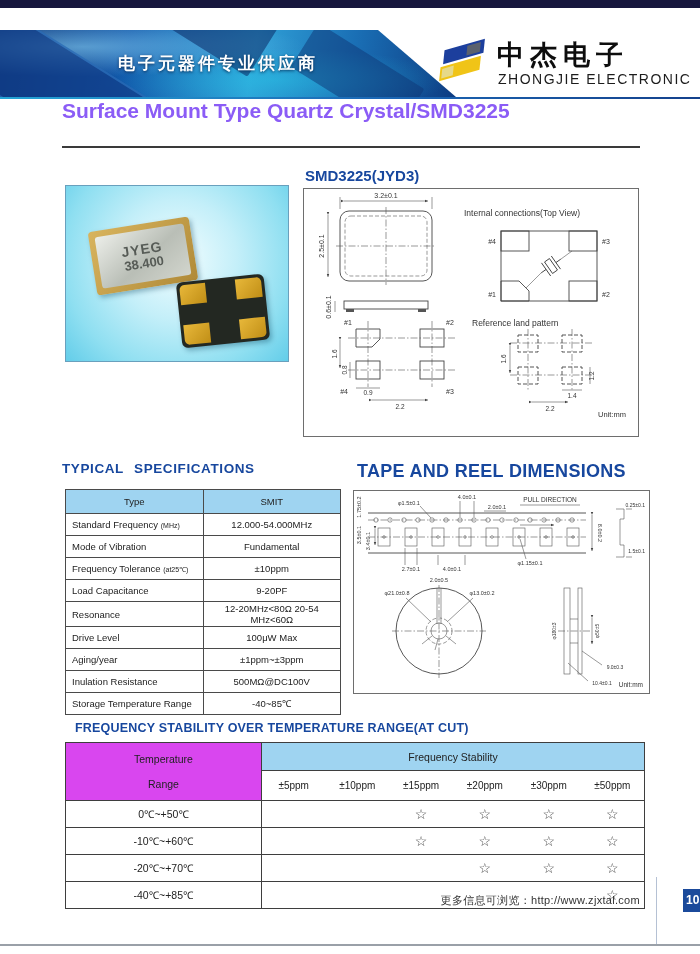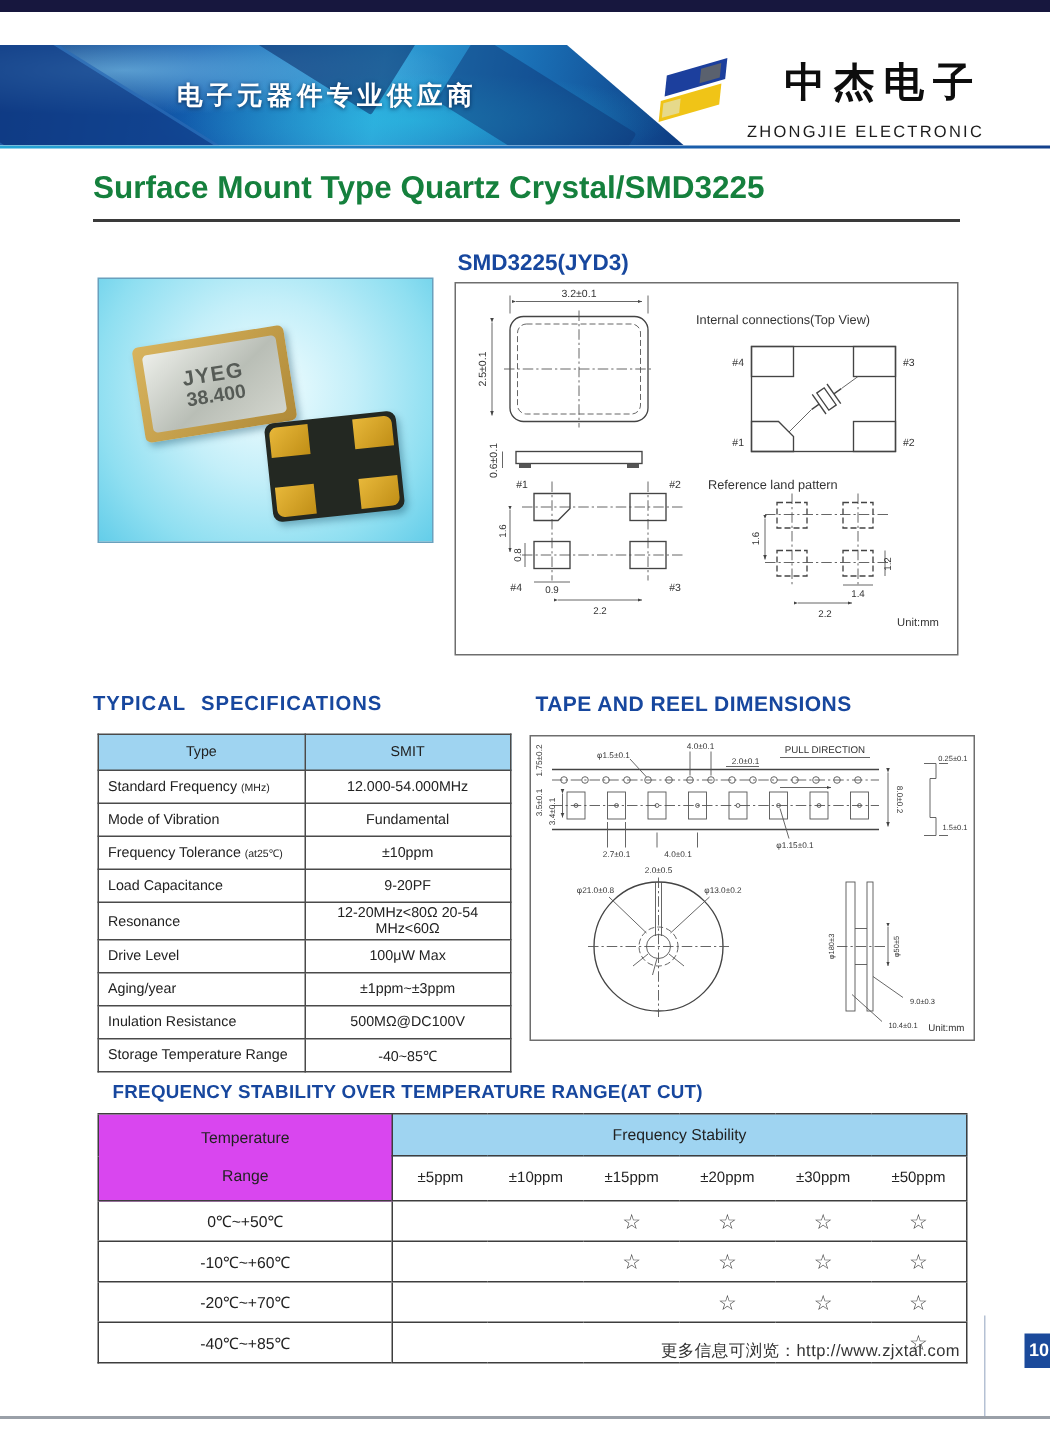--- a/index.html
+++ b/index.html
@@ -34,7 +34,7 @@
   .logo-bar.blue::after { content:""; position:absolute; left:24px; top:2px; width:14px; height:9px; background:#5a616e; }
   .logo-bar.yellow { left:2px; top:22px; background:#f0c417; }
   .logo-bar.yellow::after { content:""; position:absolute; left:2px; top:2px; width:12px; height:9px; background:#e6d98a; }
-  .brand-cn { left:523px; top:7px; font-size:27px; font-weight:bold; color:#0d0d0d; letter-spacing:6px; white-space:nowrap; }
+  .brand-cn { left:497px; top:7px; font-size:27px; font-weight:bold; color:#0d0d0d; letter-spacing:6px; white-space:nowrap; }
   .brand-en { left:498px; top:52px; font-size:11px; color:#1c1c1c; letter-spacing:1.5px; white-space:nowrap; }
   .banner-line { left:0; top:97px; width:700px; height:2px; background:linear-gradient(90deg,#25a5d5,#1b67b5 55%,#14418c); }
 

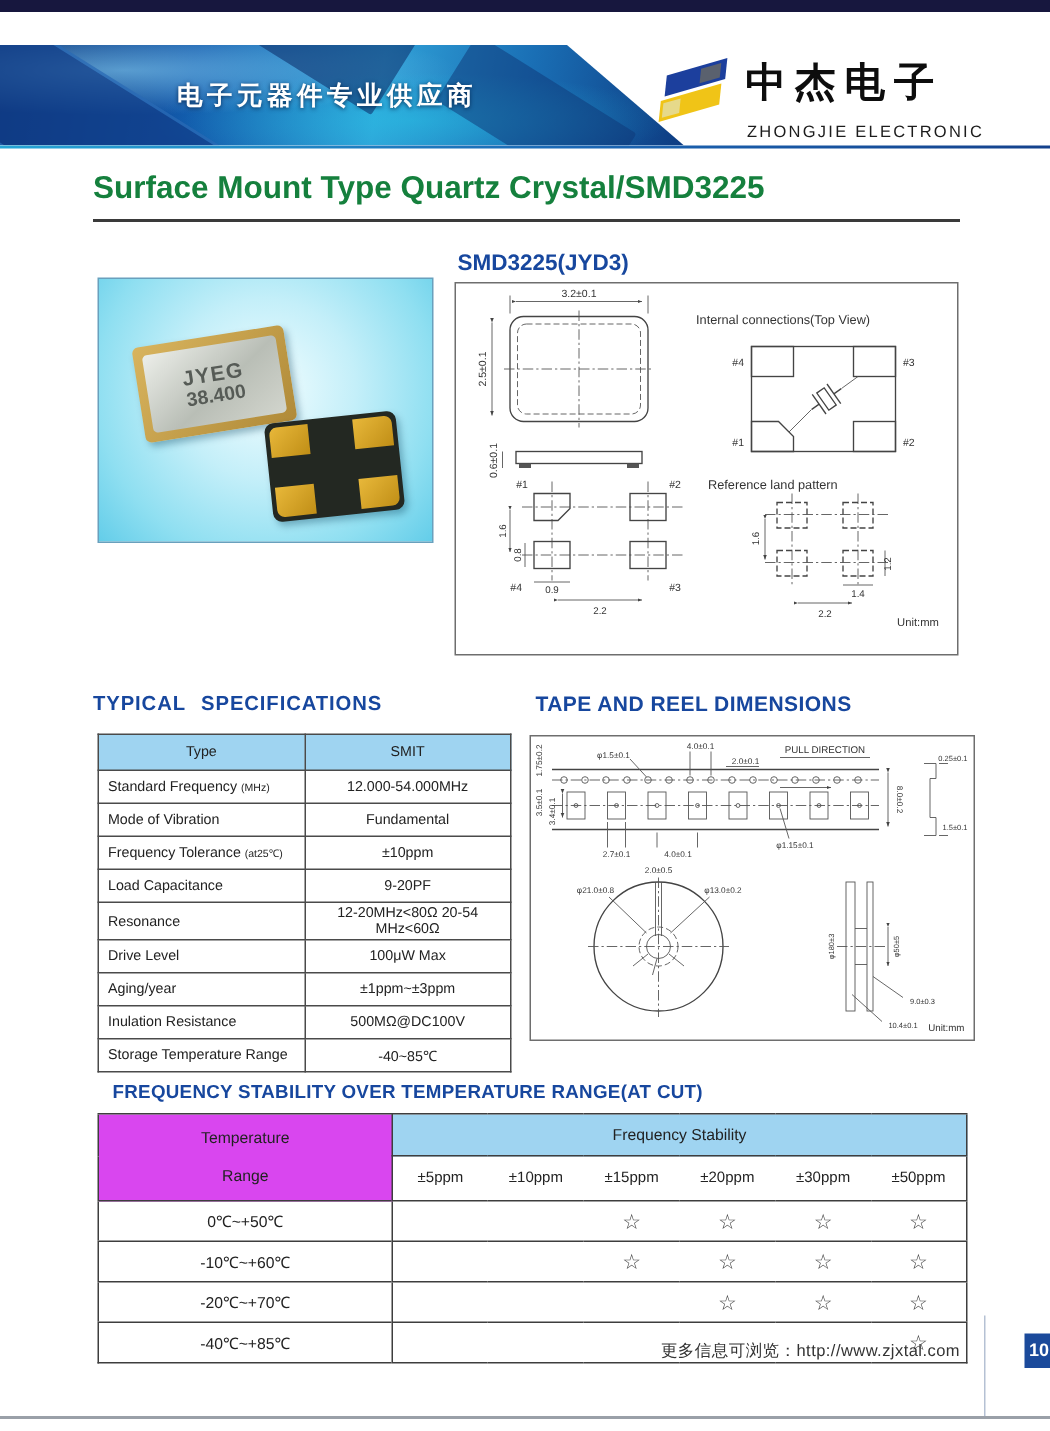--- a/index.html
+++ b/index.html
@@ -35,7 +35,7 @@
   .logo-bar.yellow { left:2px; top:22px; background:#f0c417; }
   .logo-bar.yellow::after { content:""; position:absolute; left:2px; top:2px; width:12px; height:9px; background:#e6d98a; }
   .brand-cn { left:497px; top:7px; font-size:27px; font-weight:bold; color:#0d0d0d; letter-spacing:6px; white-space:nowrap; }
-  .brand-en { left:498px; top:52px; font-size:11px; color:#1c1c1c; letter-spacing:1.5px; white-space:nowrap; }
+  .brand-en { left:498px; top:41px; font-size:14px; color:#1c1c1c; letter-spacing:1.5px; white-space:nowrap; }
   .banner-line { left:0; top:97px; width:700px; height:2px; background:linear-gradient(90deg,#25a5d5,#1b67b5 55%,#14418c); }
 
   

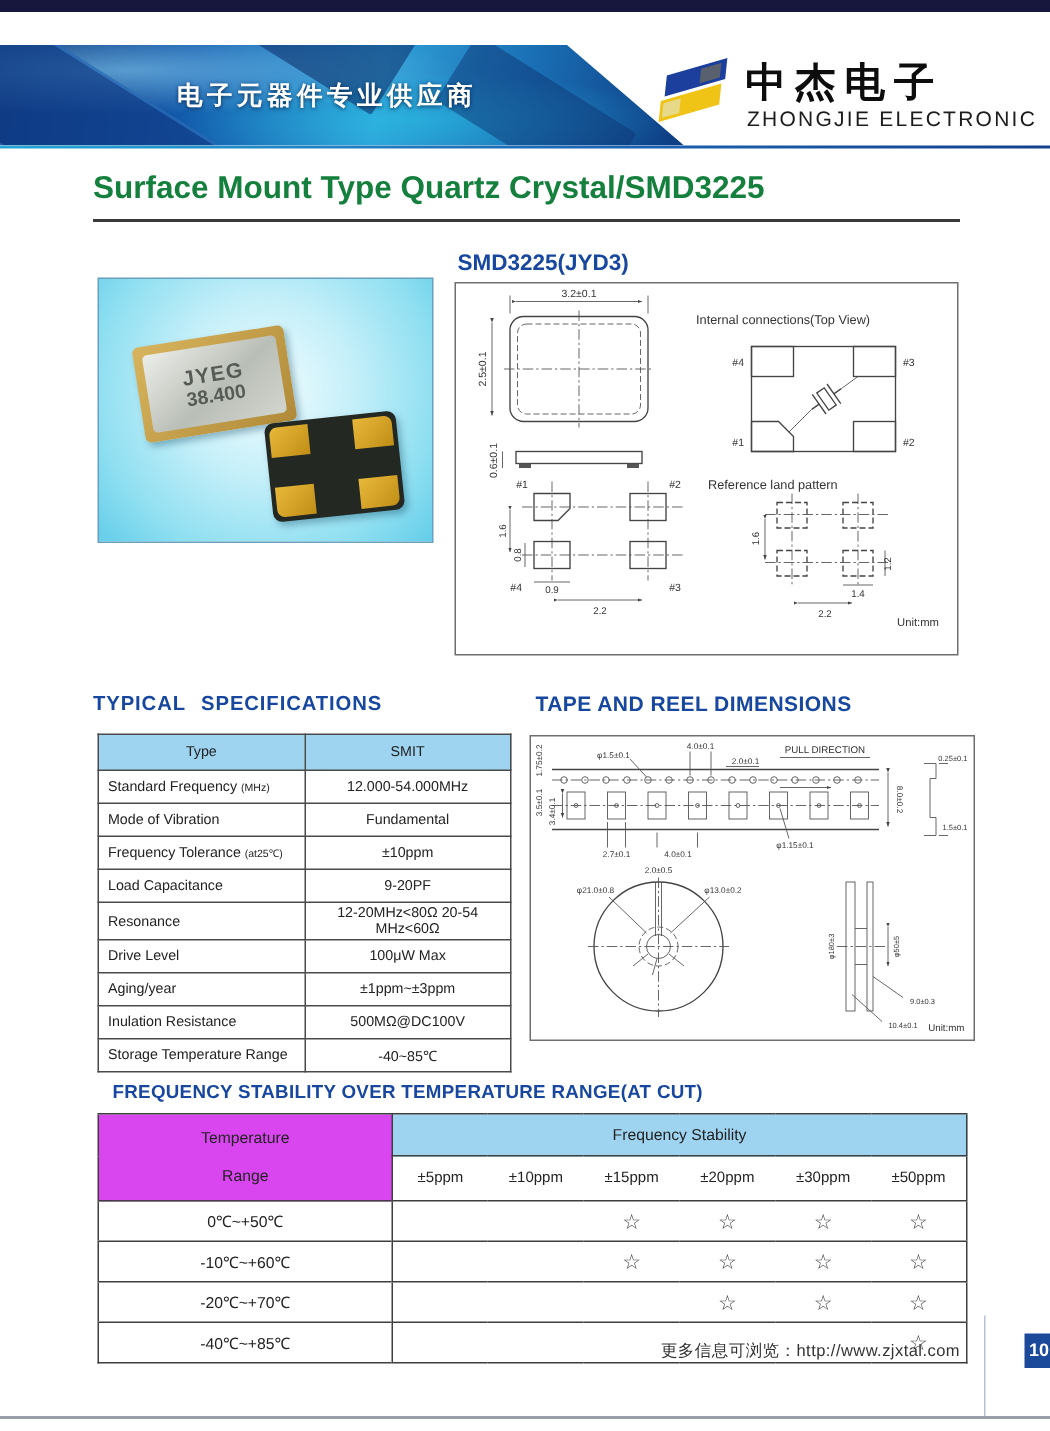--- a/index.html
+++ b/index.html
@@ -39,7 +39,7 @@
   .banner-line { left:0; top:97px; width:700px; height:2px; background:linear-gradient(90deg,#25a5d5,#1b67b5 55%,#14418c); }
 
   
-  .page-title { left:62px; top:114px; font-size:21px; font-weight:bold; color:#15803d; white-space:nowrap; }
+  .page-title { left:62px; top:99px; font-size:21px; font-weight:bold; color:#8b5cf6; white-space:nowrap; }
   .title-rule { left:62px; top:146px; width:578px; height:2px; background:#3a3a3a; }
 
   

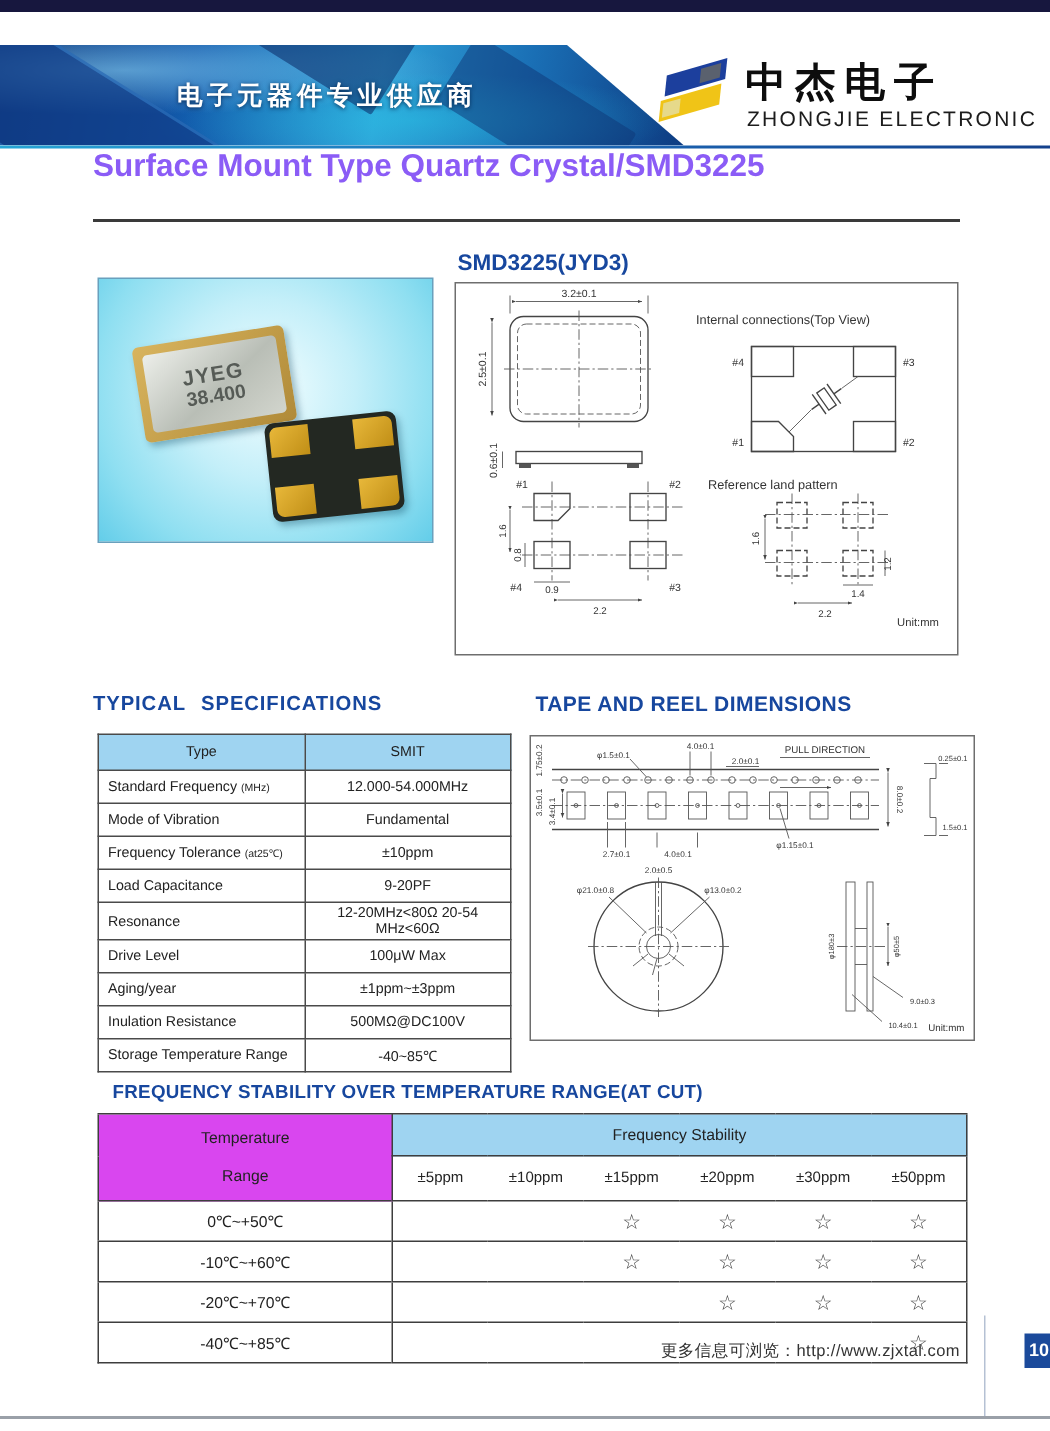--- a/index.html
+++ b/index.html
@@ -92,7 +92,7 @@
   table.spec .sub { font-size:7px; }
 
   
-  .tape-heading { left:357px; top:461px; font-size:14px; font-weight:bold; color:#17479e; letter-spacing:.3px; }
+  .tape-heading { left:357px; top:461px; font-size:18px; font-weight:bold; color:#17479e; letter-spacing:.3px; }
   .tape-box { left:353px; top:490px; width:295px; height:202px; border:1px solid #6e6e6e; background:#fff; }
 
   

